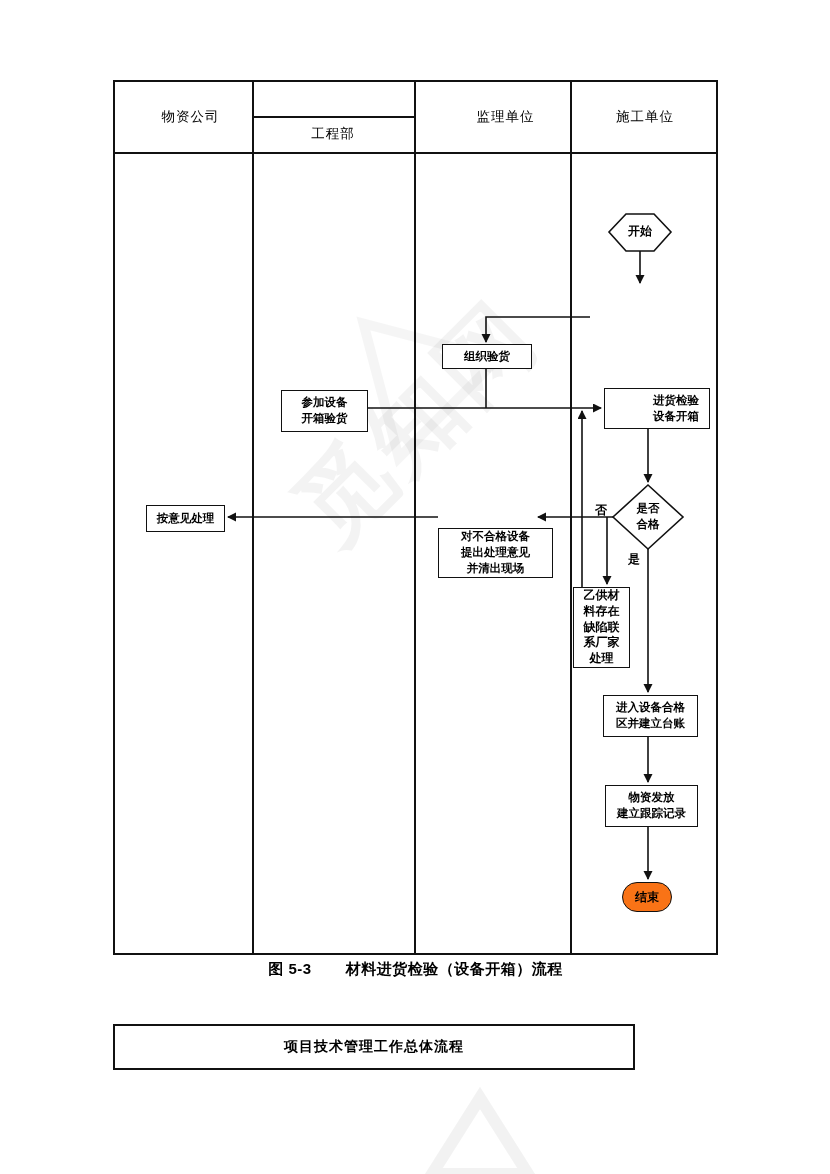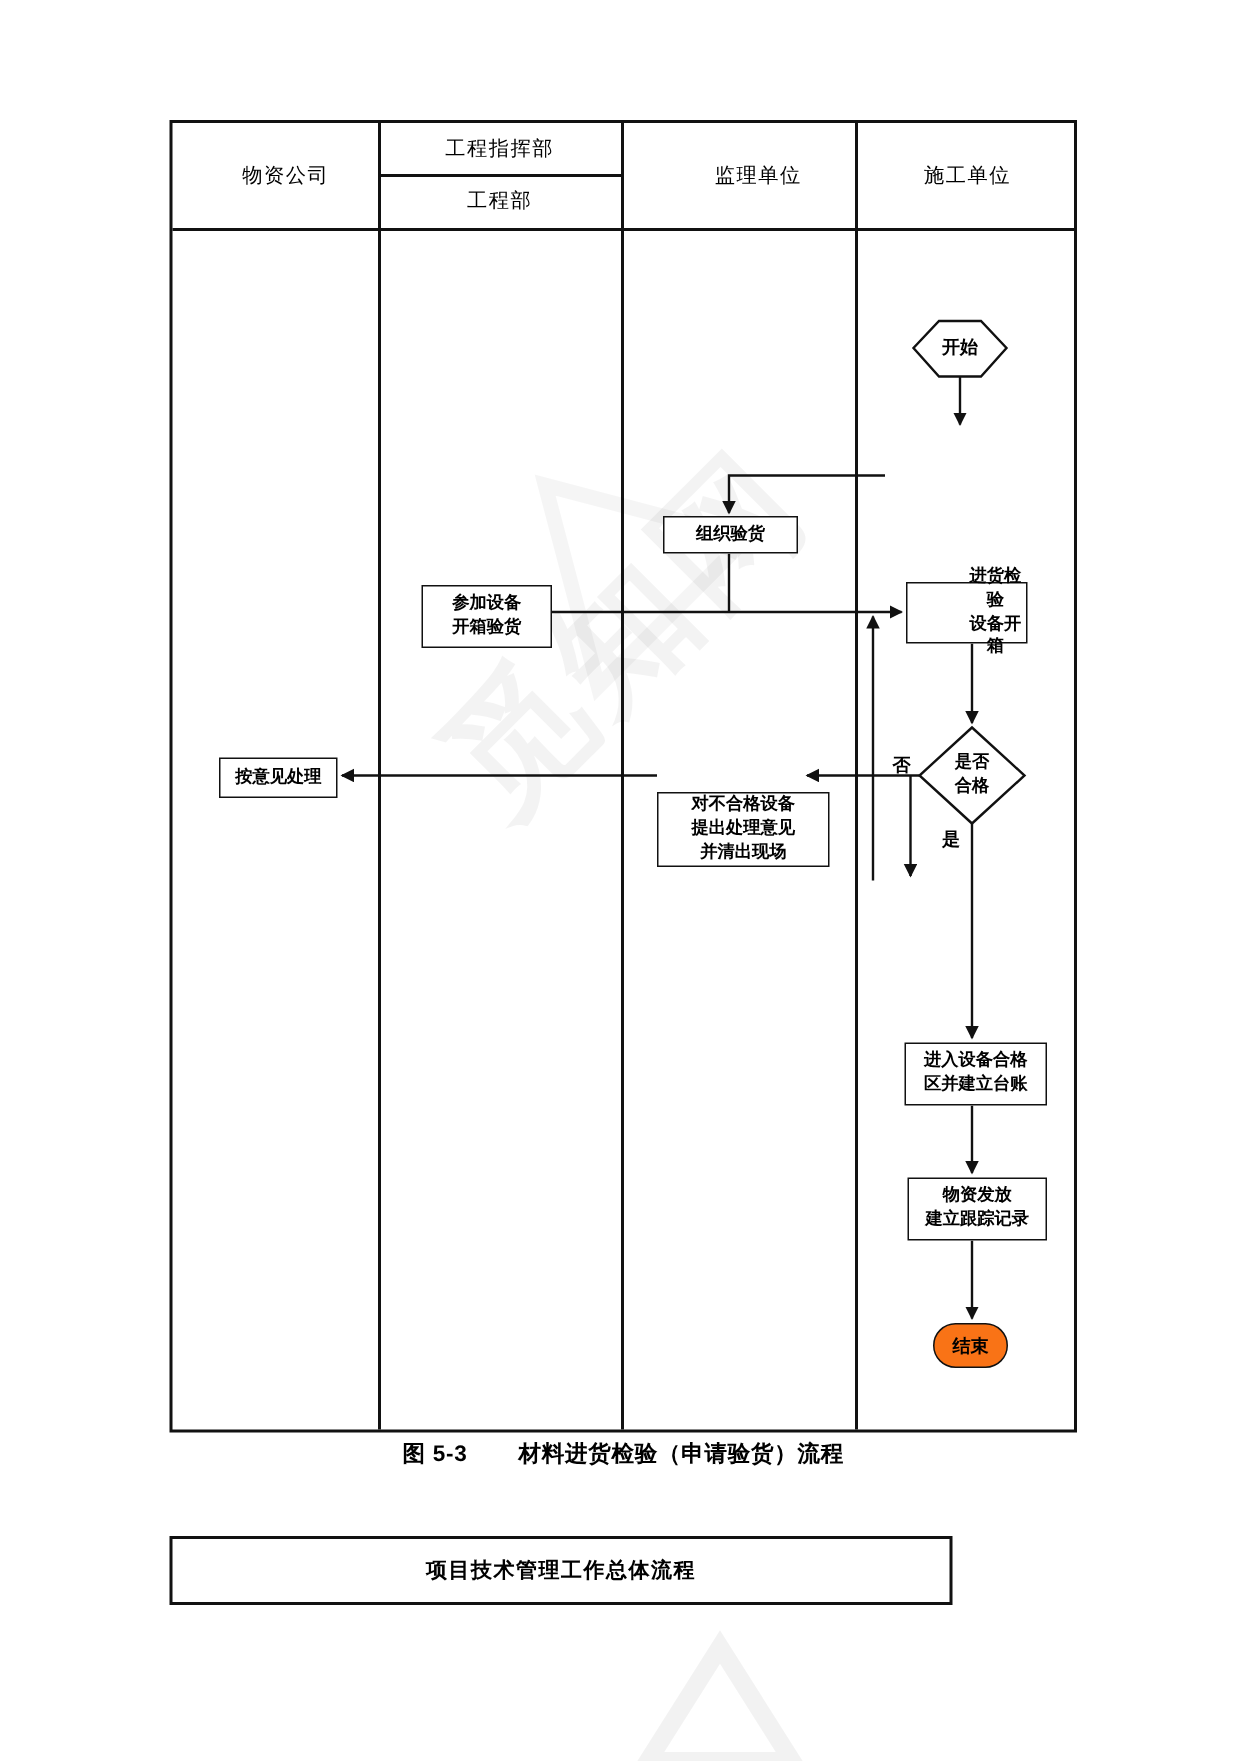--- a/index.html
+++ b/index.html
@@ -50,7 +50,6 @@
     <div class="subline" style="left:137px;width:162px;"></div>
 
     <div class="hcell" style="left:0;top:0;width:151px;height:70px;">物资公司</div>
-    <div class="hcell" style="left:137px;top:0;width:162px;height:34px;">工程指挥部</div>
     <div class="hcell" style="left:137px;top:34px;width:162px;height:36px;">工程部</div>
     <div class="hcell" style="left:299px;top:0;width:183px;height:70px;border-radius:30px;">监理单位</div>
     <div class="hcell" style="left:455px;top:0;width:150px;height:70px;">施工单位</div>

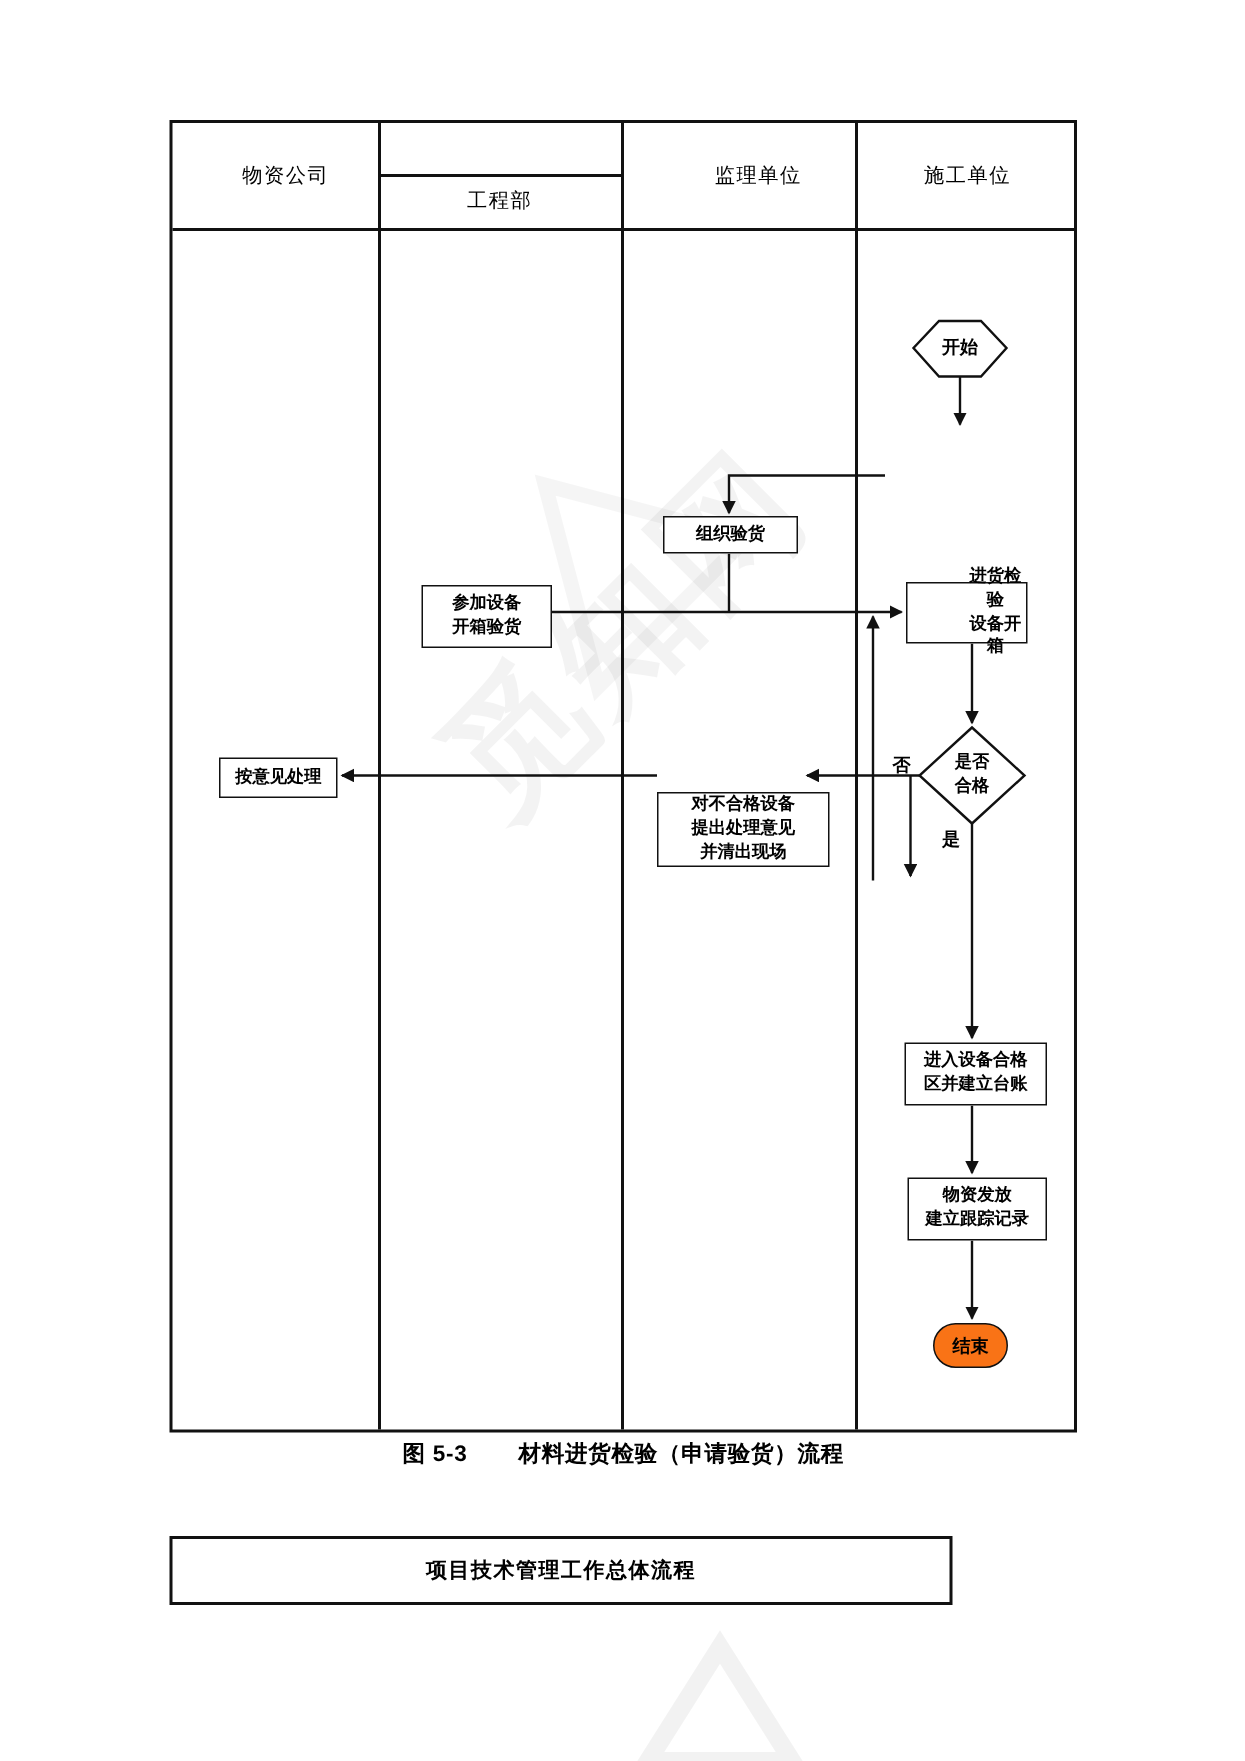--- a/index.html
+++ b/index.html
@@ -104,7 +104,7 @@
   <div class="node box" style="left:281px;top:390px;width:87px;height:42px;">参加设备
 开箱验货</div>
 
-  <div class="node box" style="left:604px;top:388px;width:81px;height:41px;padding-left:38px;">进货检验
+  <div class="node box" style="left:604px;top:388px;width:106px;height:41px;padding-left:38px;">进货检验
 设备开箱</div>
 
   <div class="node shape-label" style="left:618px;top:489px;width:60px;height:56px;">是否

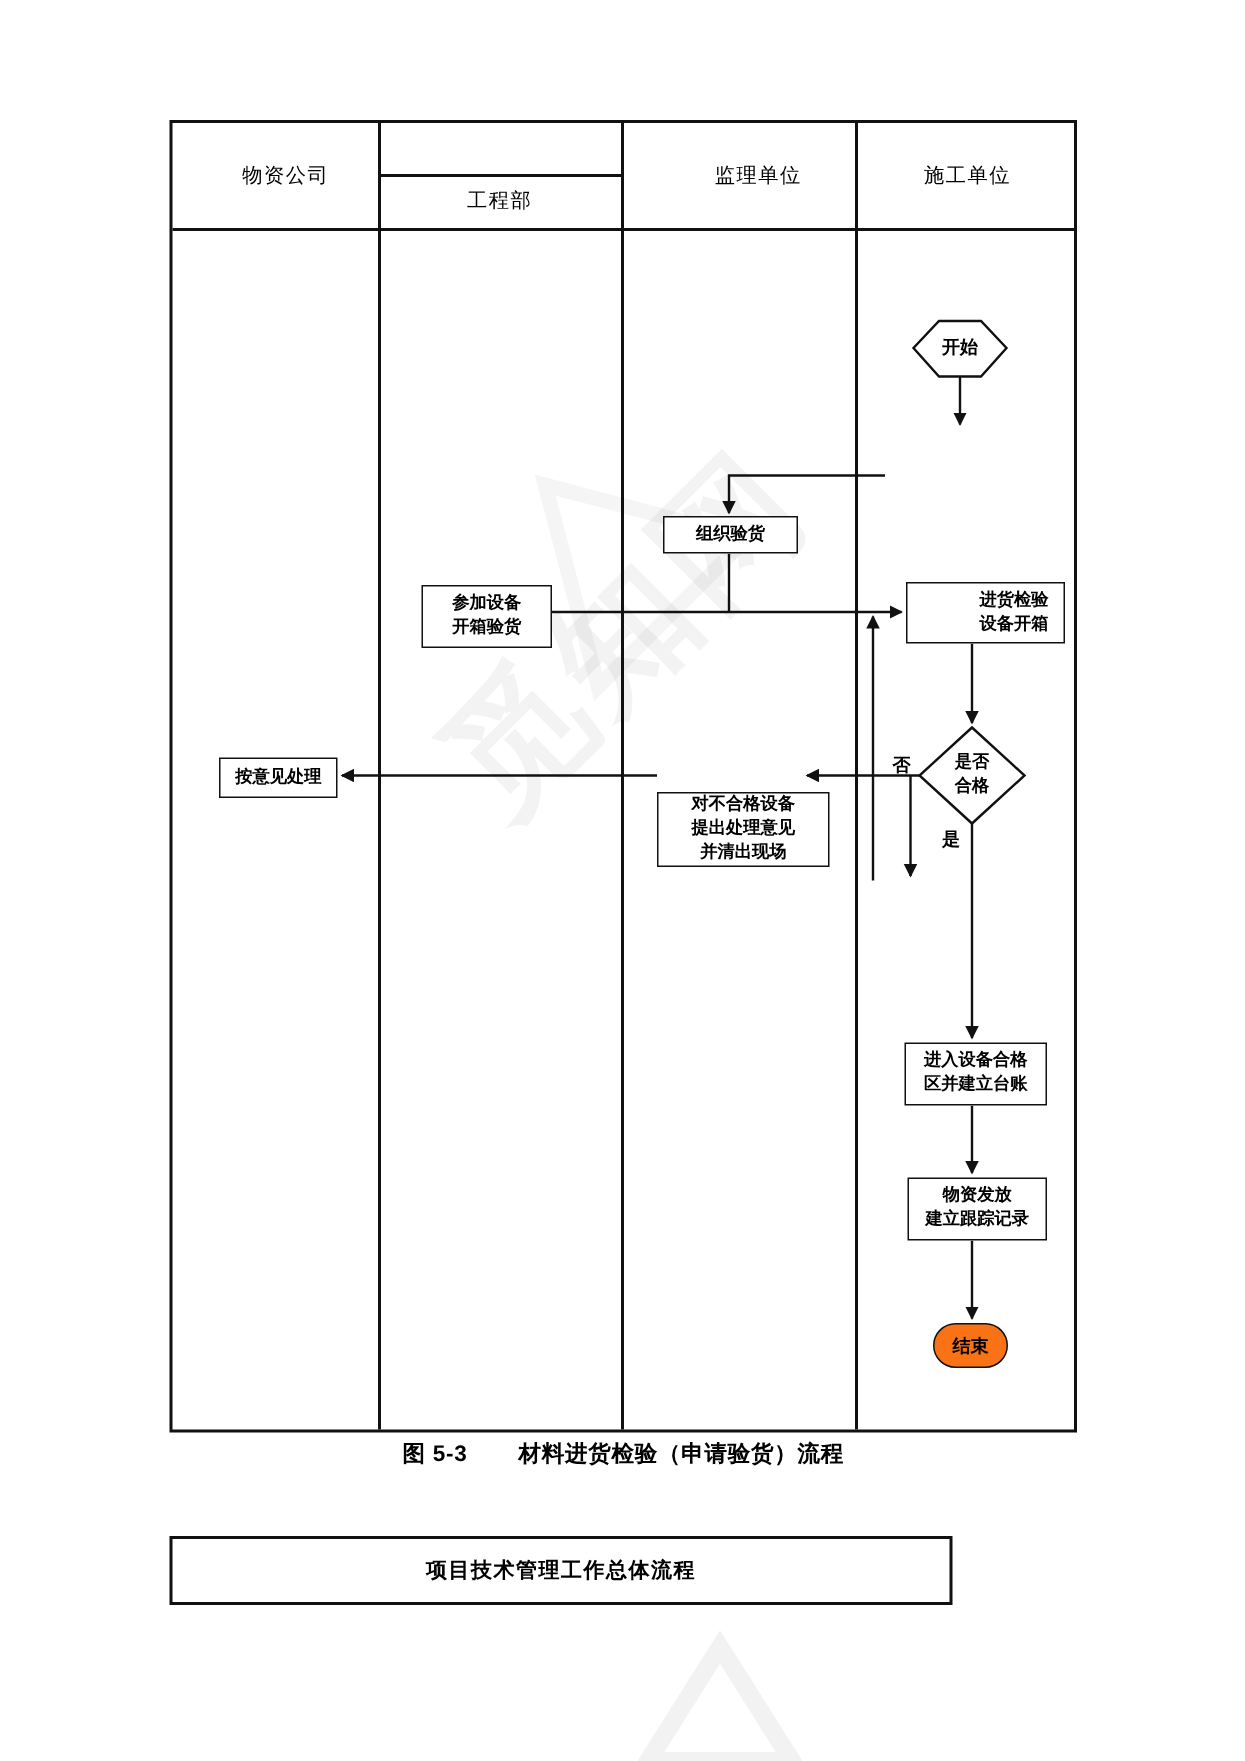--- a/index.html
+++ b/index.html
@@ -119,6 +119,11 @@
 
   <div class="node box" style="left:146px;top:505px;width:79px;height:27px;">按意见处理</div>
 
+  <div class="node box" style="left:573px;top:587px;width:57px;height:81px;font-size:12px;line-height:1.32;">乙供材
+料存在
+缺陷联
+系厂家
+处理</div>
 
   <div class="node box" style="left:603px;top:695px;width:95px;height:42px;">进入设备合格
 区并建立台账</div>

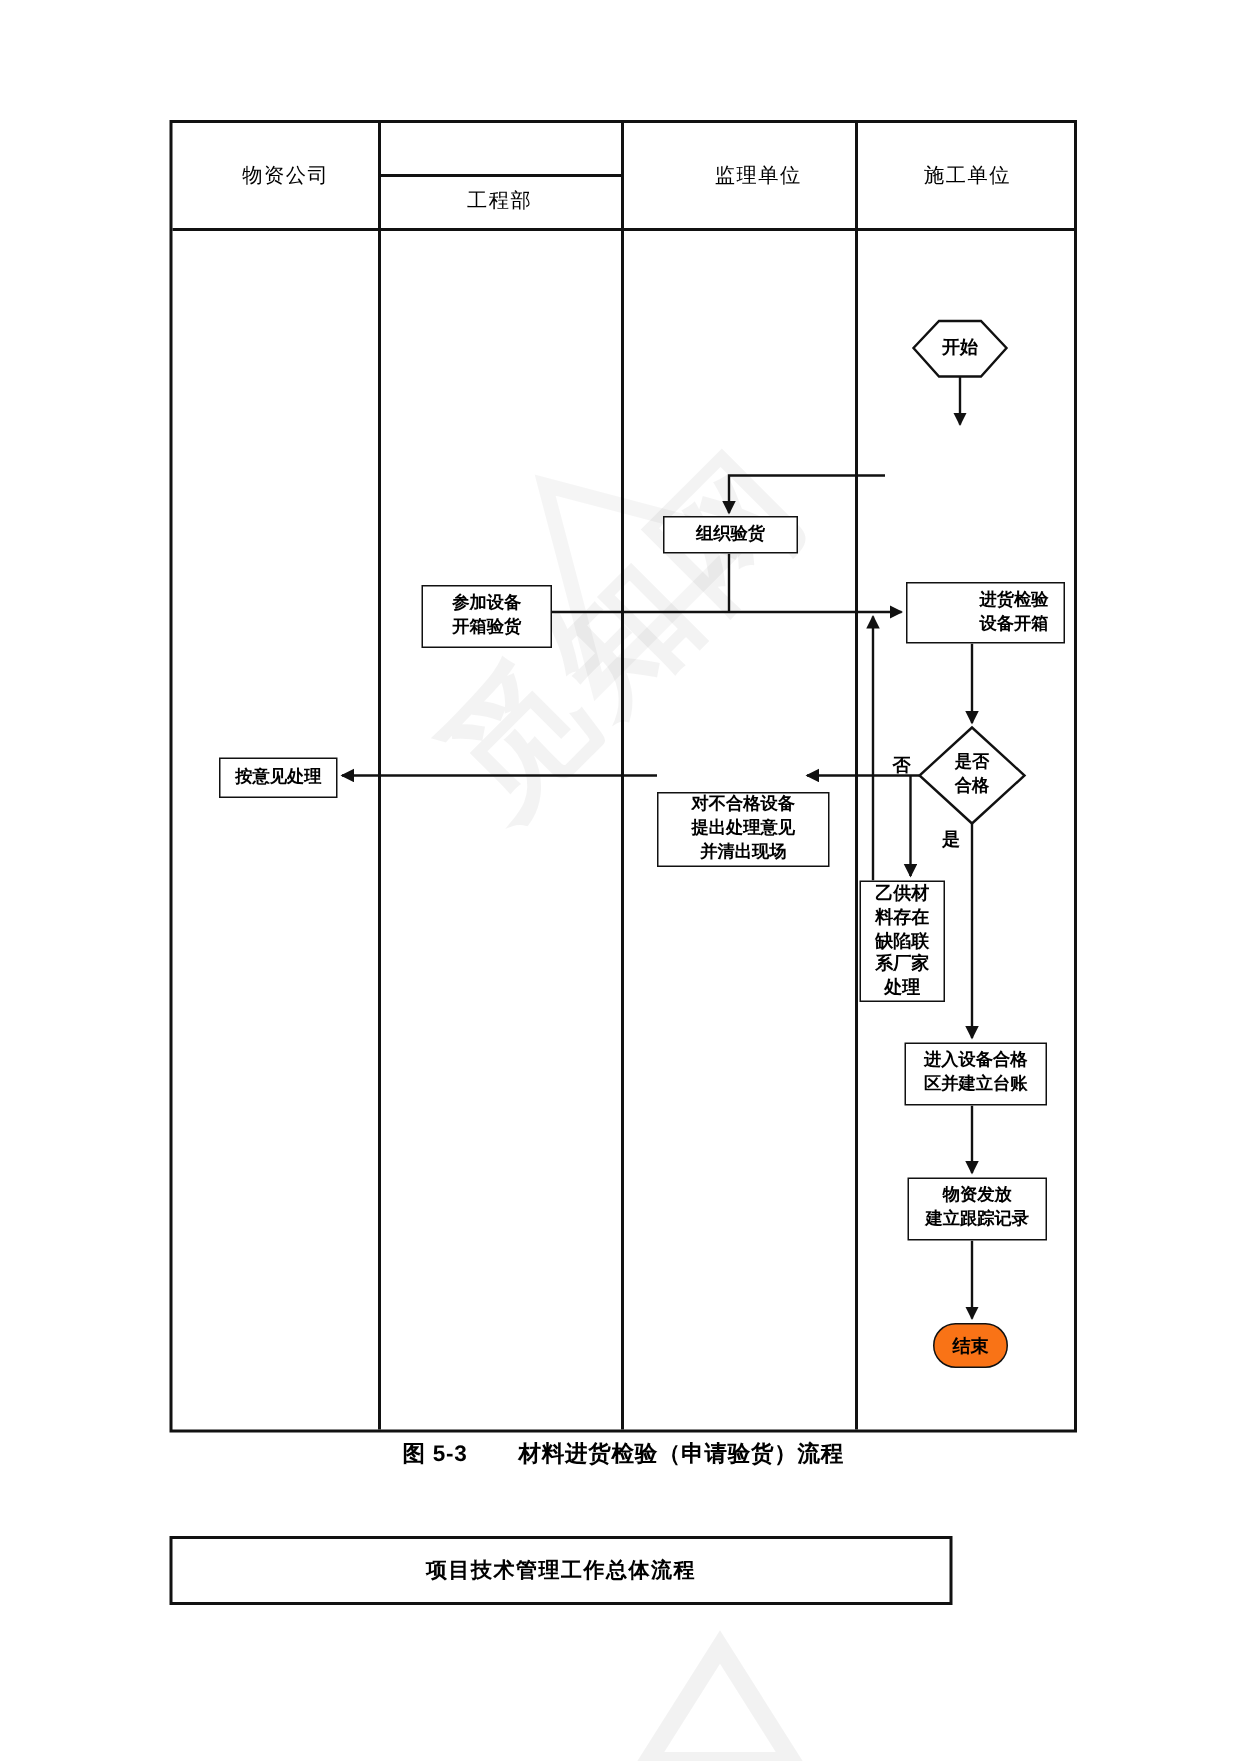--- a/index.html
+++ b/index.html
@@ -134,7 +134,7 @@
   <div class="node stadium" style="left:622px;top:882px;width:50px;height:30px;font-size:12px;">结束</div>
 
   <div class="caption">
-    <span>图 5-3</span><span class="gap"></span><span>材料进货检验（申请验货）流程</span>
+    <span>图 5-3</span><span class="gap"></span><span>材料进货检验（设备开箱）流程</span>
   </div>
 
   <div class="footer-box">

